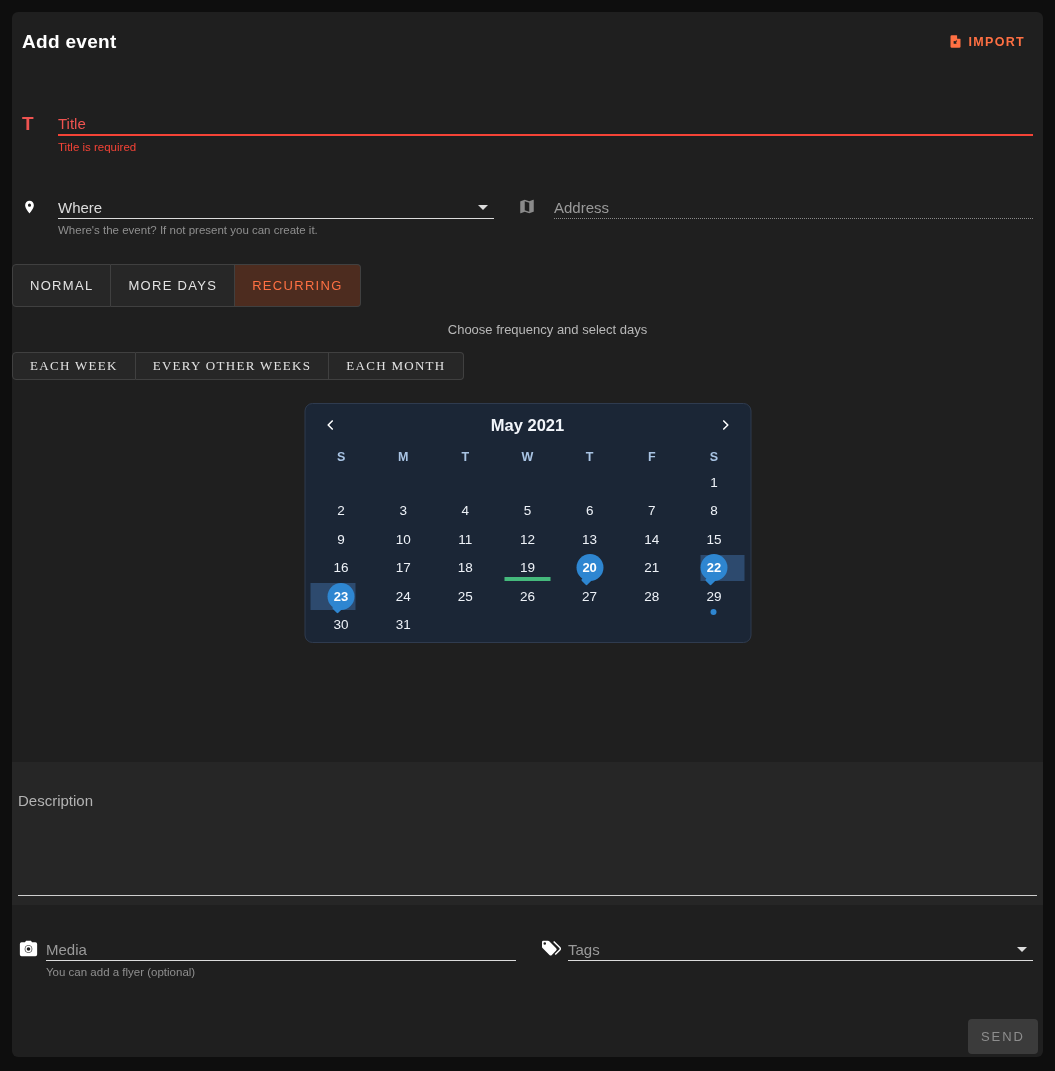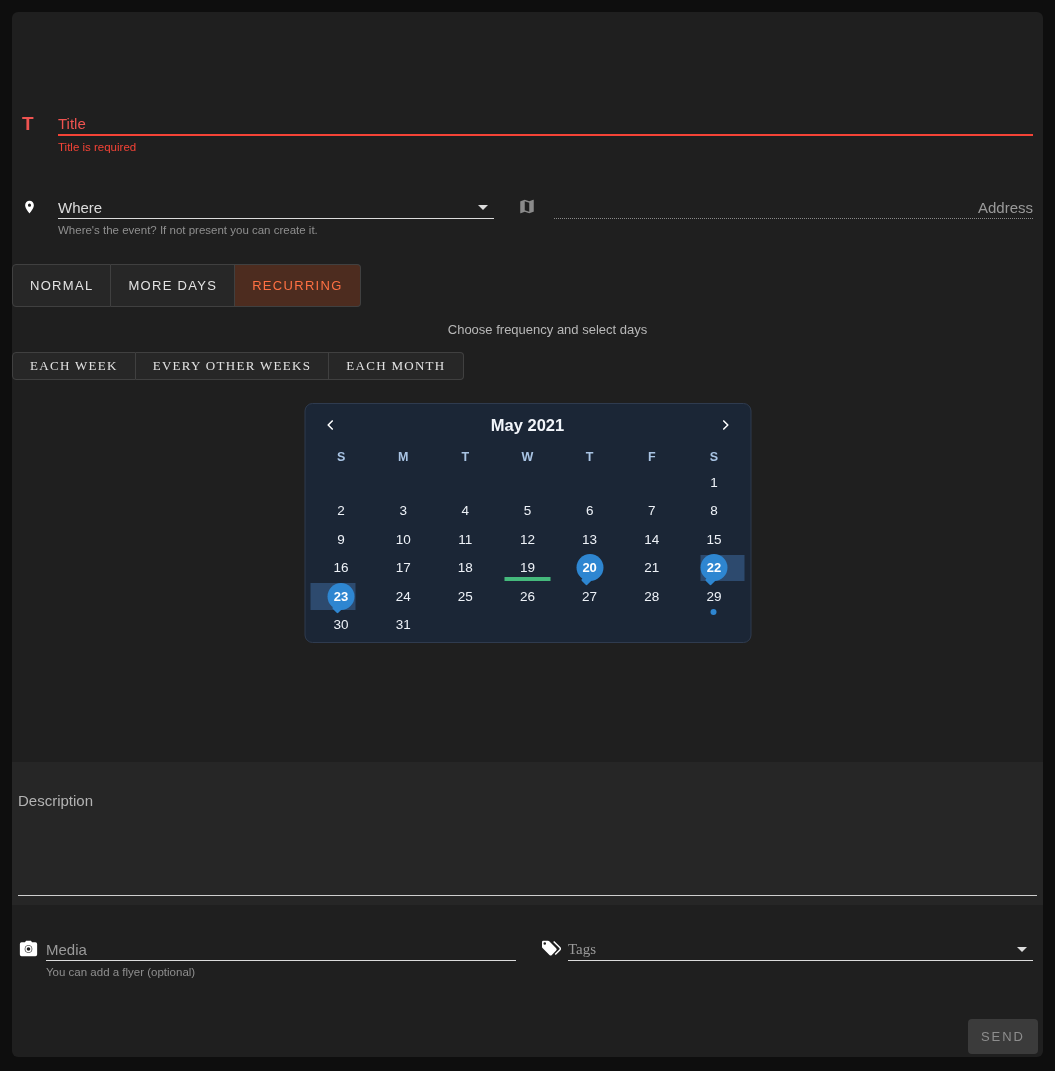--- a/index.html
+++ b/index.html
@@ -121,6 +121,17 @@
 
 <div class="panel">
 
+  <div class="header">
+    <h1 class="page-title">Add event</h1>
+    <button class="import-btn">
+      <svg width="15" height="19" viewBox="0 0 24 24">
+        <path fill="#ff7043" d="M14 2H6a2 2 0 0 0-2 2v16a2 2 0 0 0 2 2h12a2 2 0 0 0 2-2V8l-6-6z"></path>
+        <path fill="#1f1f1f" d="M14.6 1.4l6 6-6 .1z"></path>
+        <path d="M14 10.5L10 14.5M10 11v3.5h3.5" stroke="#1f1f1f" stroke-width="1.9" fill="none"></path>
+      </svg>
+      <span>IMPORT</span>
+    </button>
+  </div>
 
   <div class="title-section field">
     <span class="field-icon t-glyph">T</span>

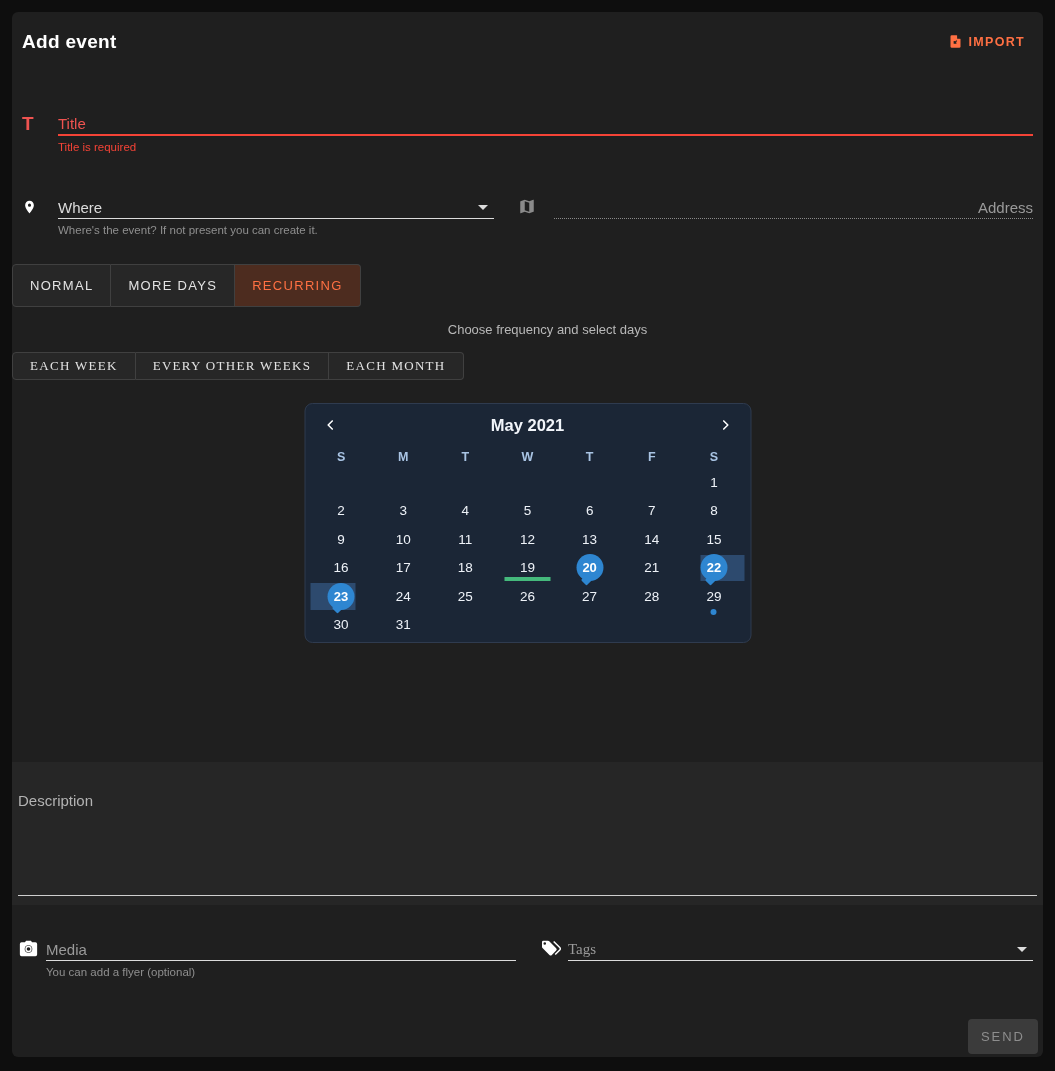--- a/index.html
+++ b/index.html
@@ -31,7 +31,7 @@
   .field-main{flex:1;margin-left:12px;min-width:0;}
   .input-line{position:relative;height:23px;display:flex;align-items:center;
               border-bottom:1px solid #dcdcdc;}
-  .input-line.dotted{border-bottom:1px dotted #8a8a8a;justify-content:flex-end;}
+  .input-line.dotted{border-bottom:1px dotted #8a8a8a;}
   .input-line.error-line{border-bottom:2px solid var(--error-red);}
   .placeholder{font-size:15px;color:#dcdcdc;}
   .ph-red{color:var(--placeholder-red);}

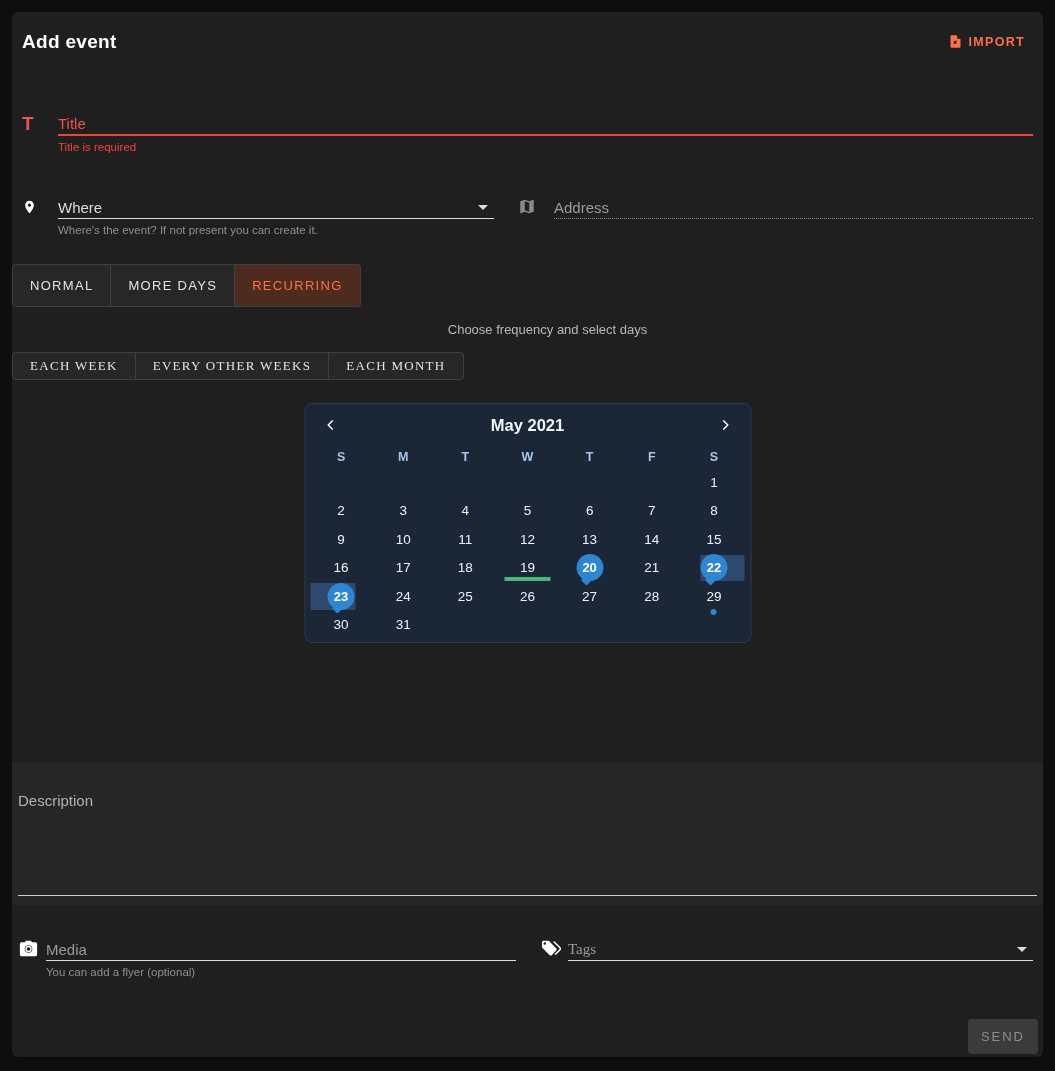--- a/index.html
+++ b/index.html
@@ -106,7 +106,7 @@
   
   .media-row{position:absolute;top:926px;left:6px;right:10px;display:flex;gap:24px;}
   .media-left{flex:0 0 498px;}
-  .media-right{flex:1;font-family:Liberation Serif, serif;}
+  .media-right{flex:1;}
   .media-row .field-icon{flex:0 0 28px;}
   .media-row .field-main{margin-left:0;}
 

